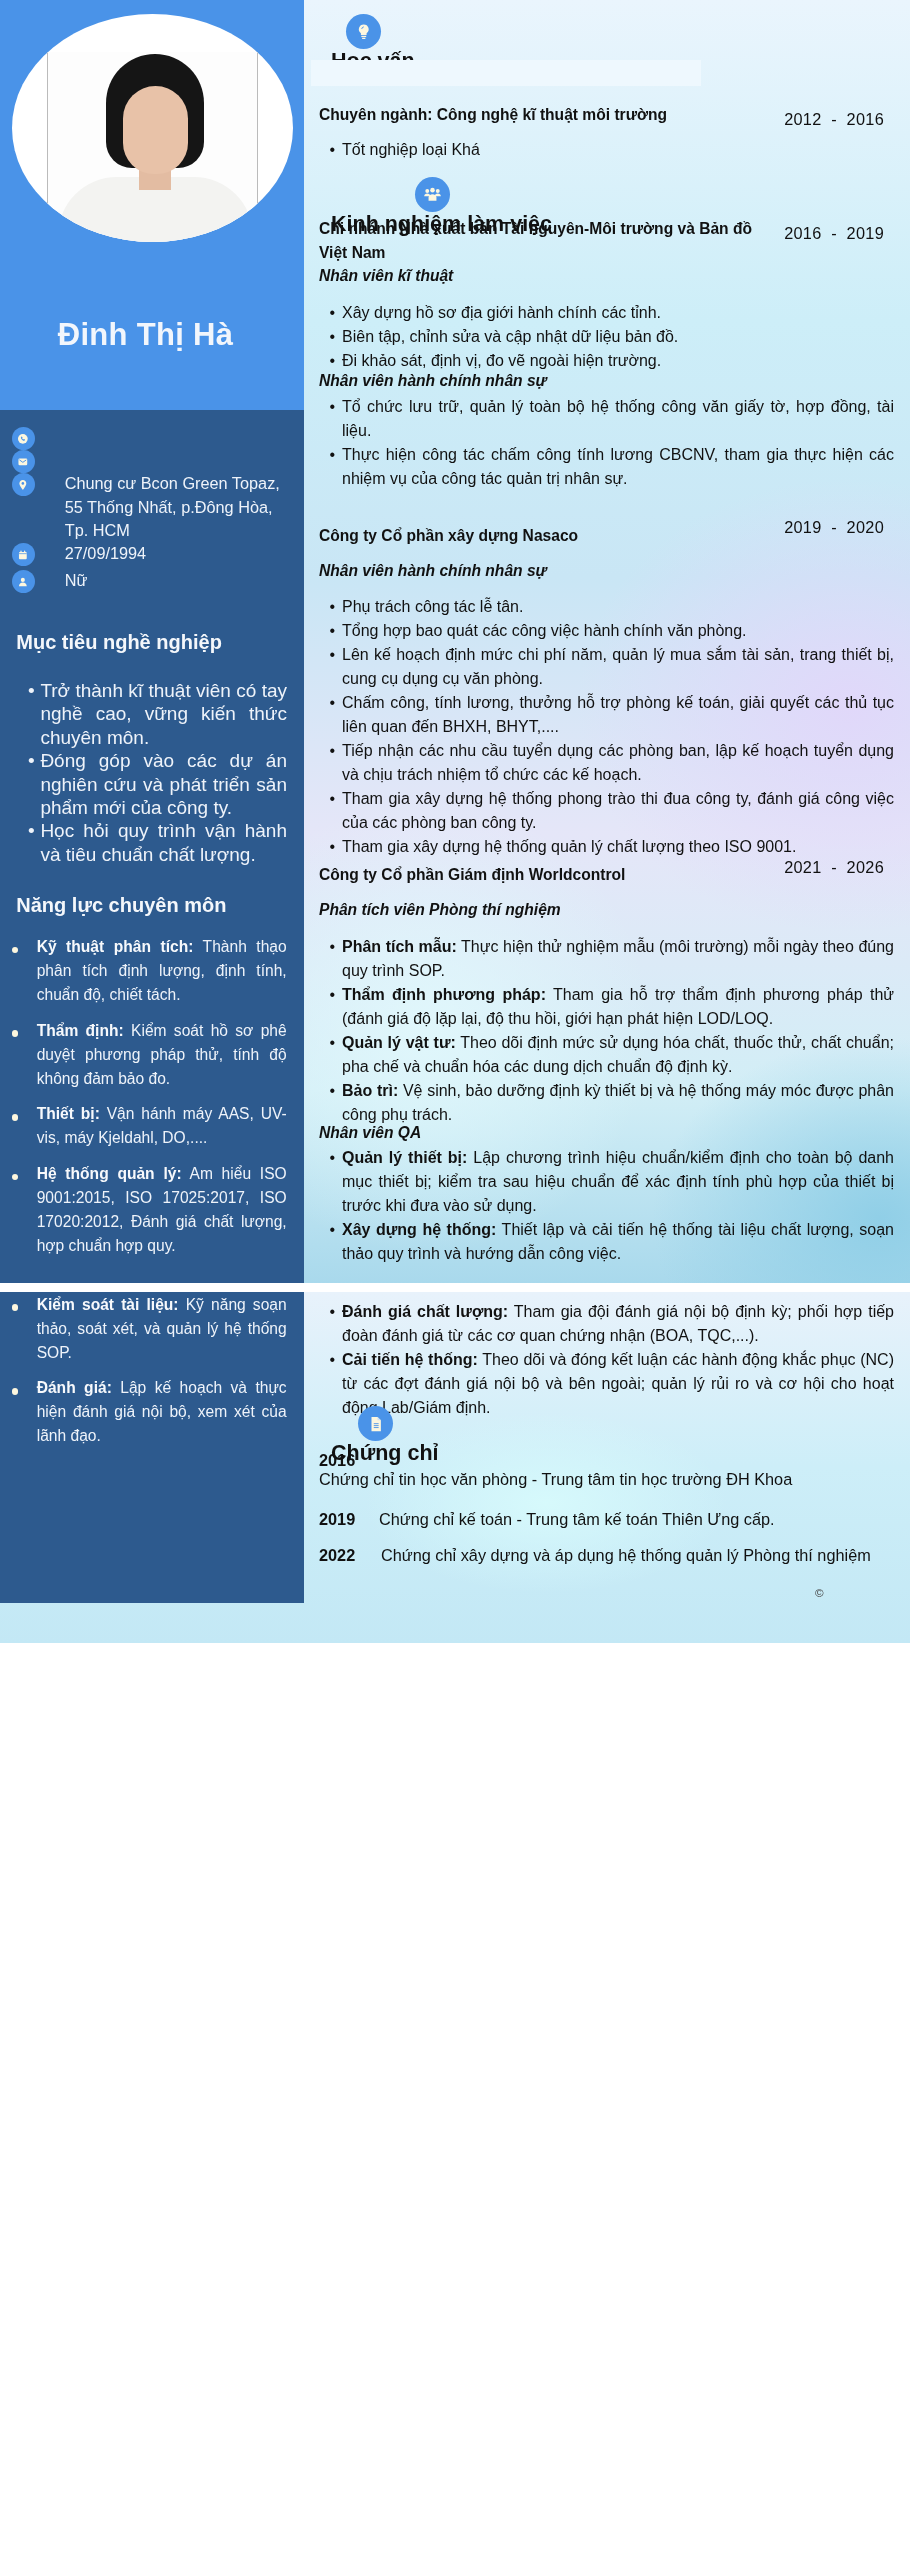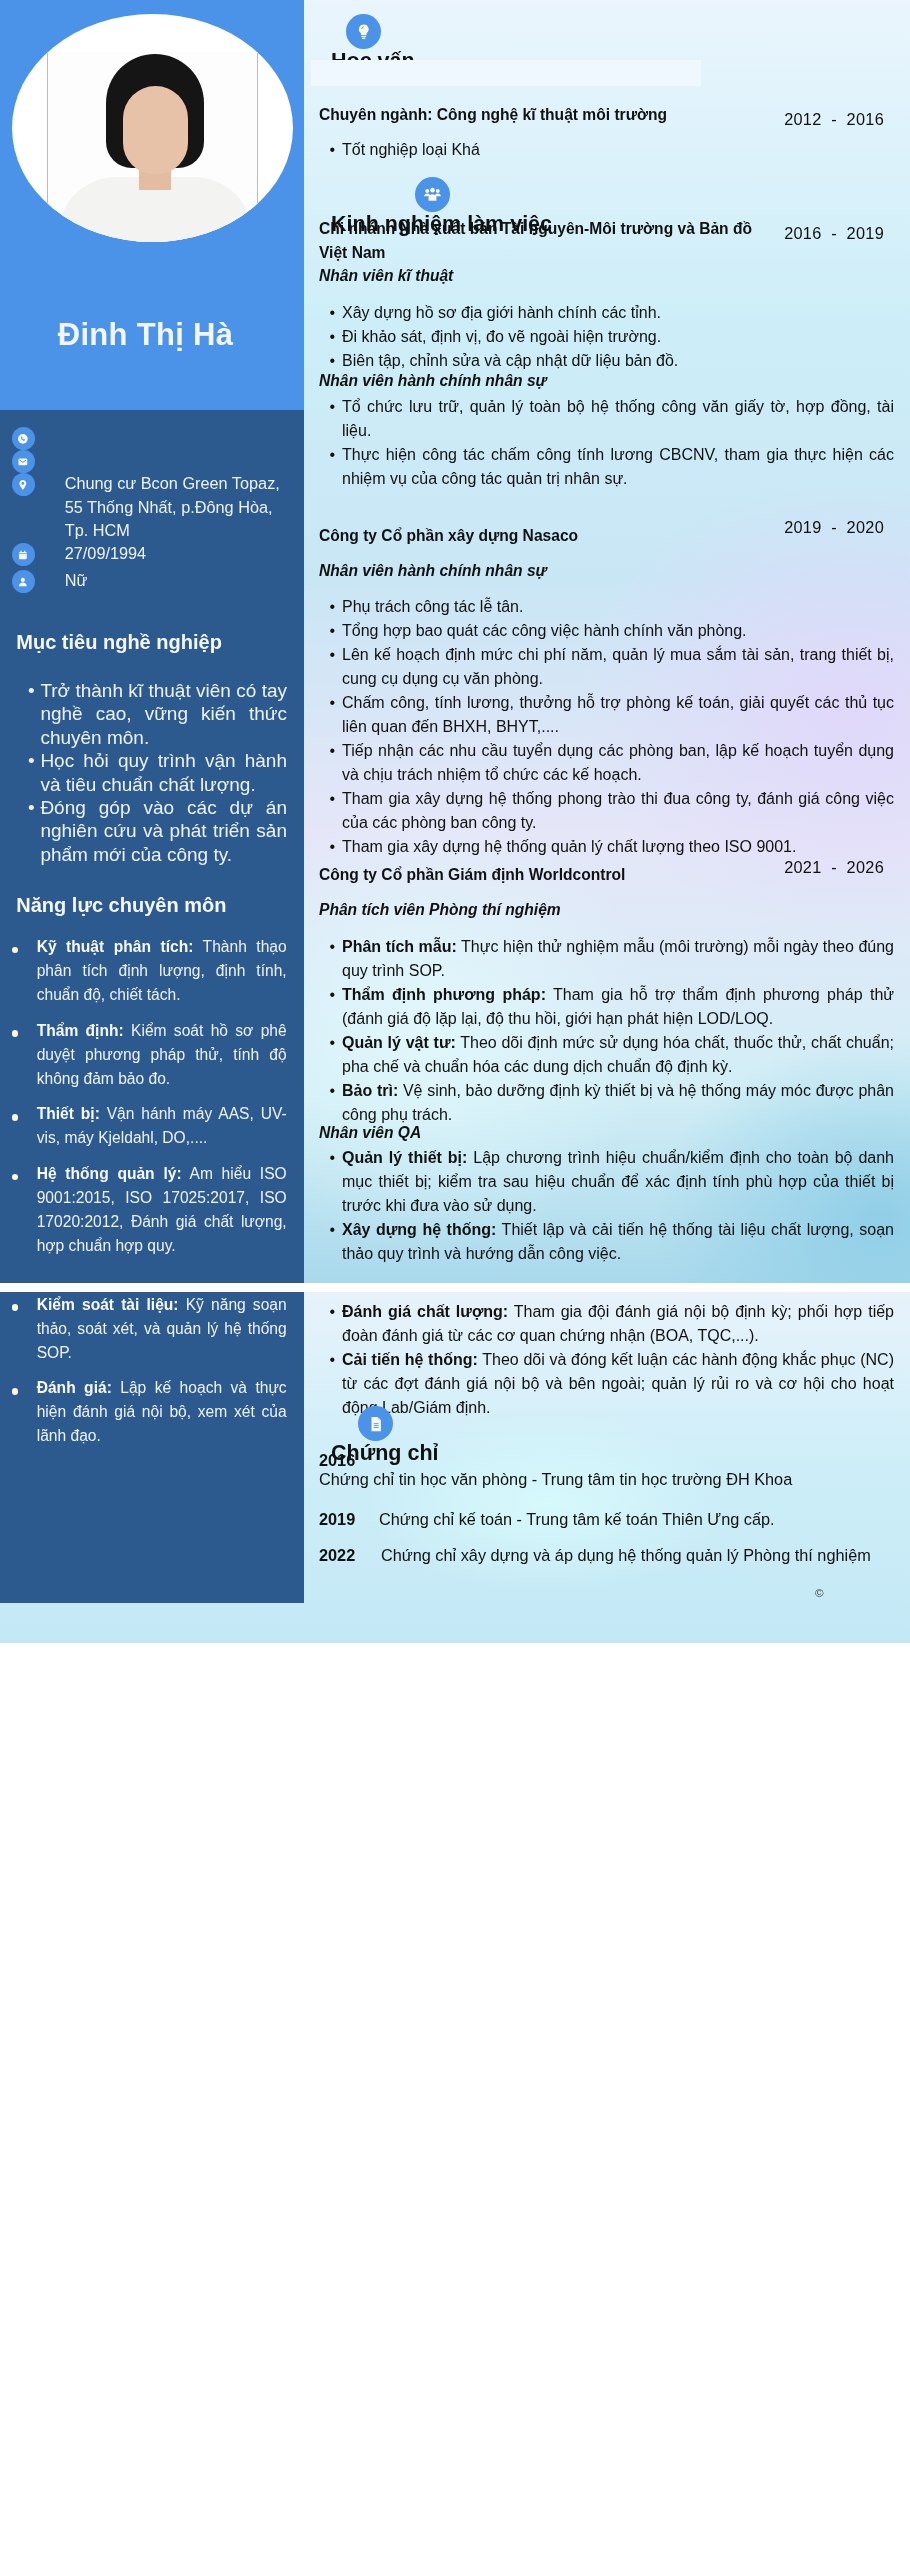--- a/index.html
+++ b/index.html
@@ -186,8 +186,8 @@
   <div class="rc t-it" style="top:259px;">Nhân viên kĩ thuật</div>
   <ul class="rc blist" style="top:293px;">
     <li>Xây dựng hồ sơ địa giới hành chính các tỉnh.</li>
+    <li>Biên tập, chỉnh sửa và cập nhật dữ liệu bản đồ.</li>
     <li>Đi khảo sát, định vị, đo vẽ ngoài hiện trường.</li>
-    <li>Biên tập, chỉnh sửa và cập nhật dữ liệu bản đồ.</li>
   </ul>
   <div class="rc t-it" style="top:364px;">Nhân viên hành chính nhân sự</div>
   <ul class="rc blist" style="top:387px;">

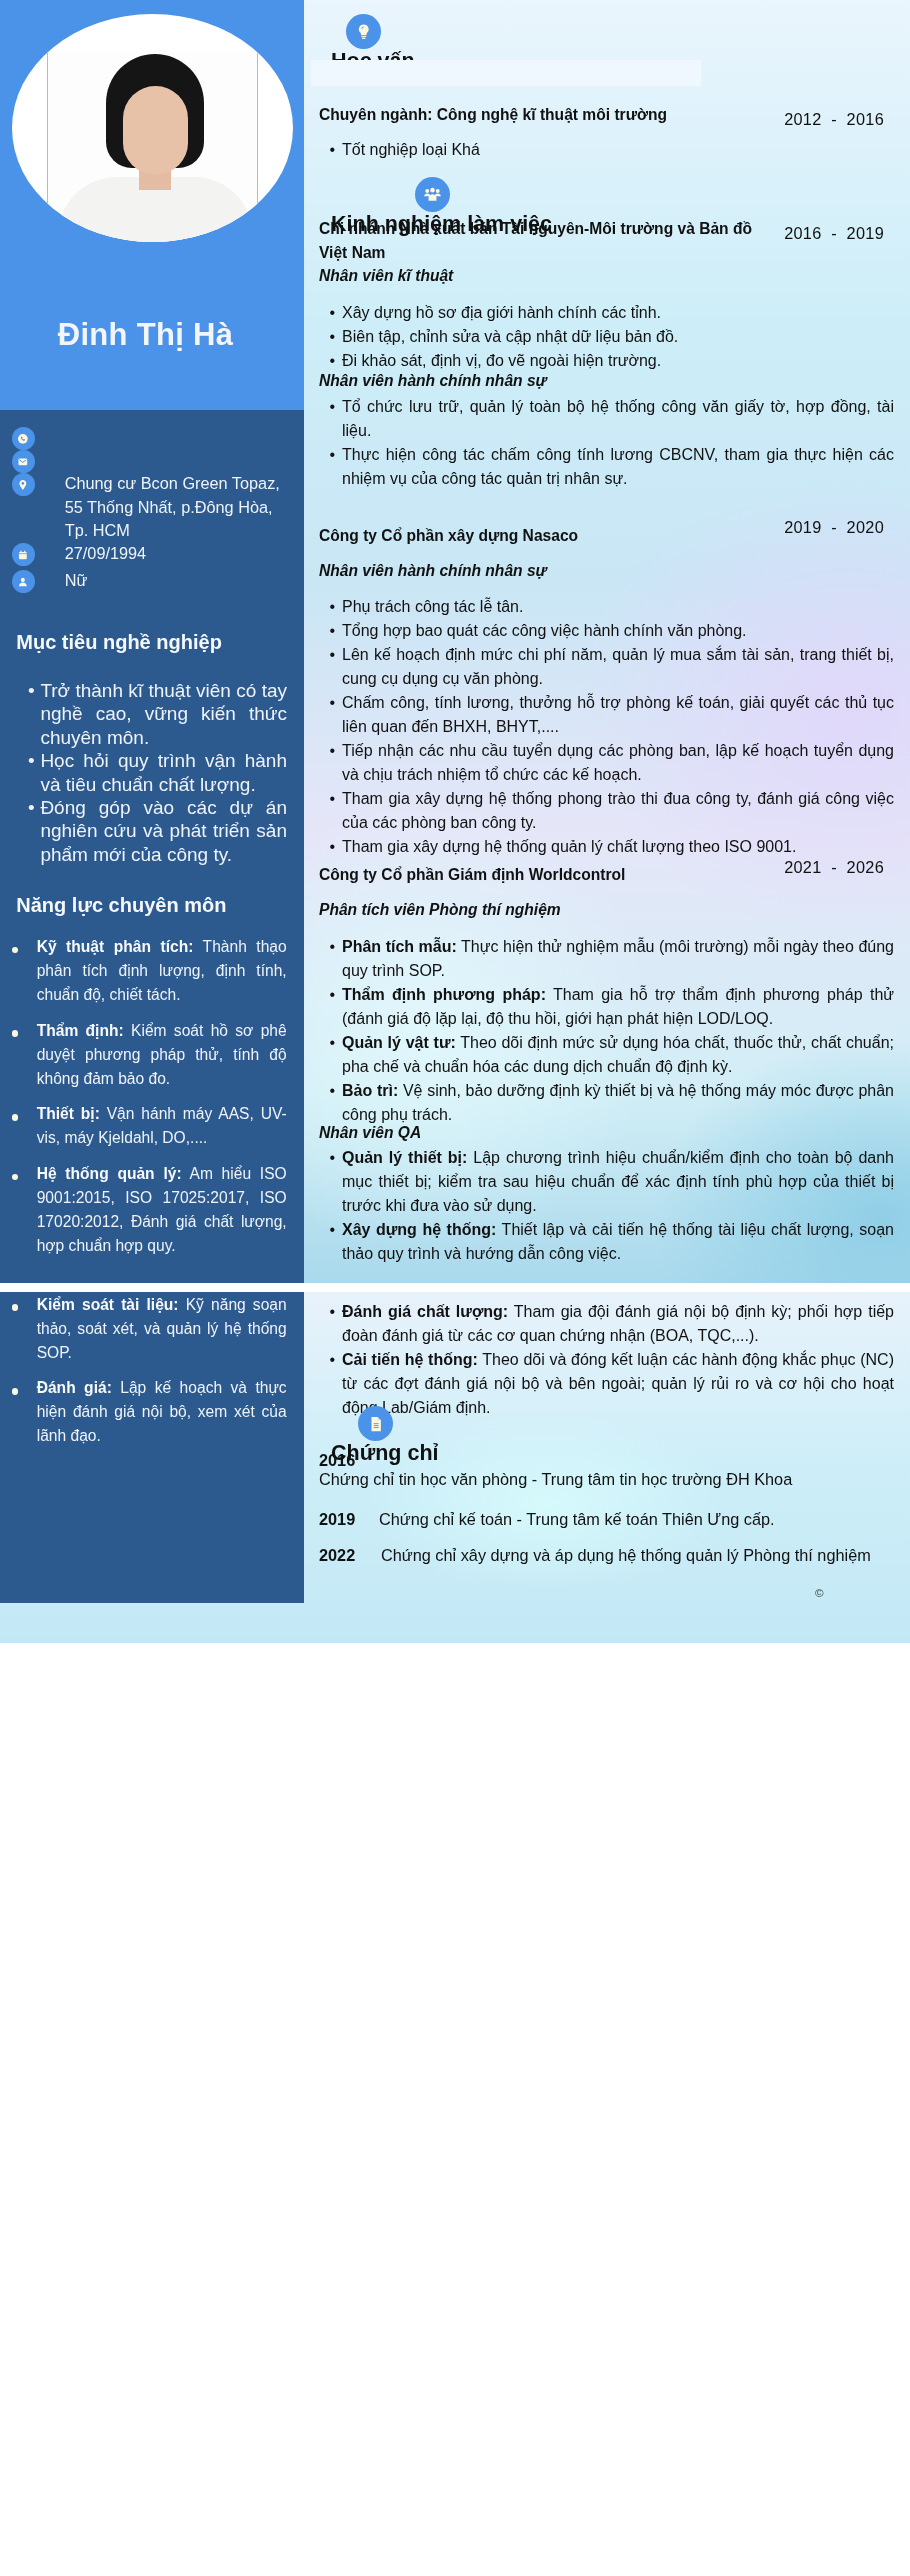--- a/index.html
+++ b/index.html
@@ -137,8 +137,8 @@
   <div class="side-heading" style="top:631px;">Mục tiêu nghề nghiệp</div>
   <ul class="goal-list">
     <li>Trở thành kĩ thuật viên có tay nghề cao, vững kiến thức chuyên môn.</li>
+    <li>Đóng góp vào các dự án nghiên cứu và phát triển sản phẩm mới của công ty.</li>
     <li>Học hỏi quy trình vận hành và tiêu chuẩn chất lượng.</li>
-    <li>Đóng góp vào các dự án nghiên cứu và phát triển sản phẩm mới của công ty.</li>
   </ul>
 
   <div class="side-heading" style="top:894px;">Năng lực chuyên môn</div>

